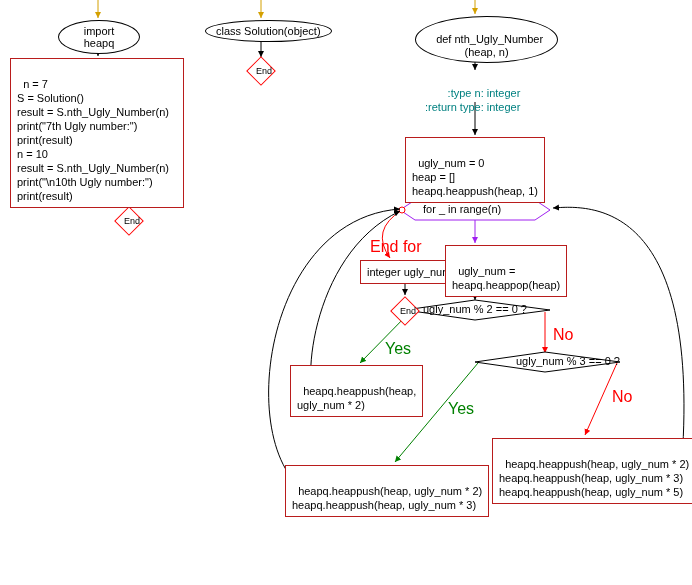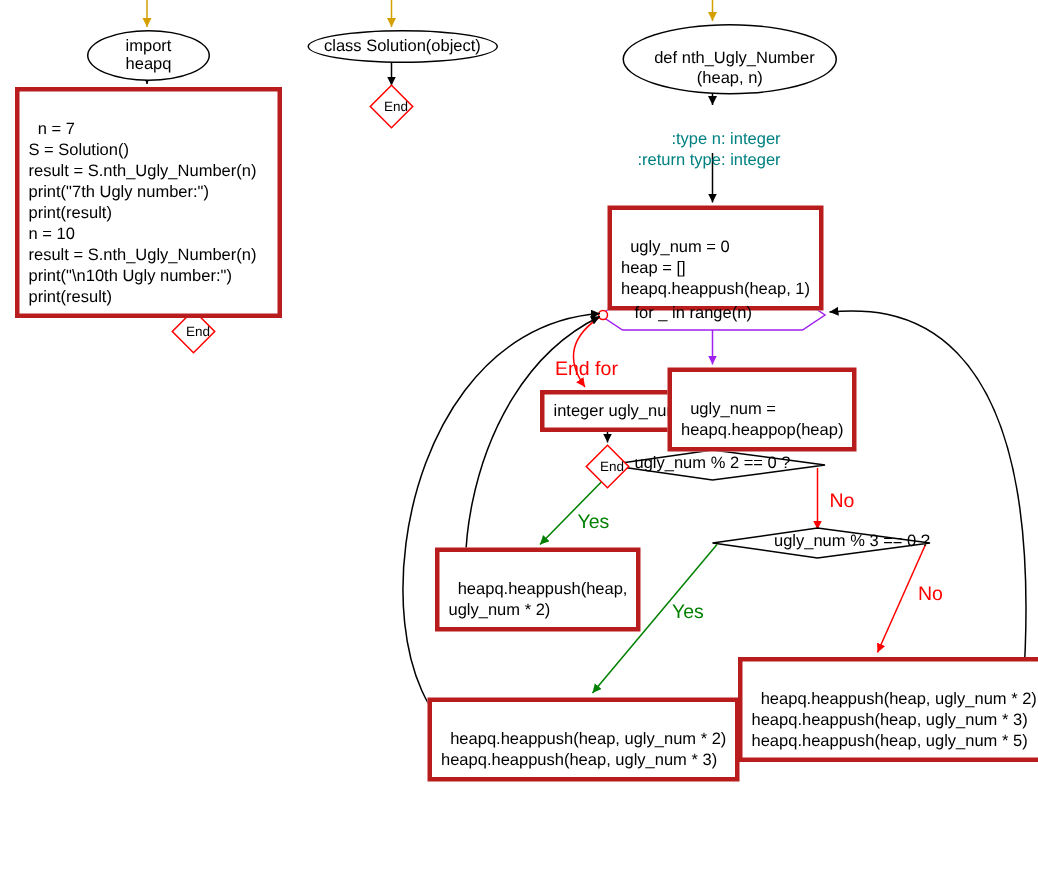--- a/index.html
+++ b/index.html
@@ -24,7 +24,7 @@
     padding: 4px 10px;
   }
   .rect {
-    border: 3px solid #b91c1c;
+    border: 1px solid #b91c1c;
     padding: 4px 6px;
     text-align: left;
     line-height: 14px;

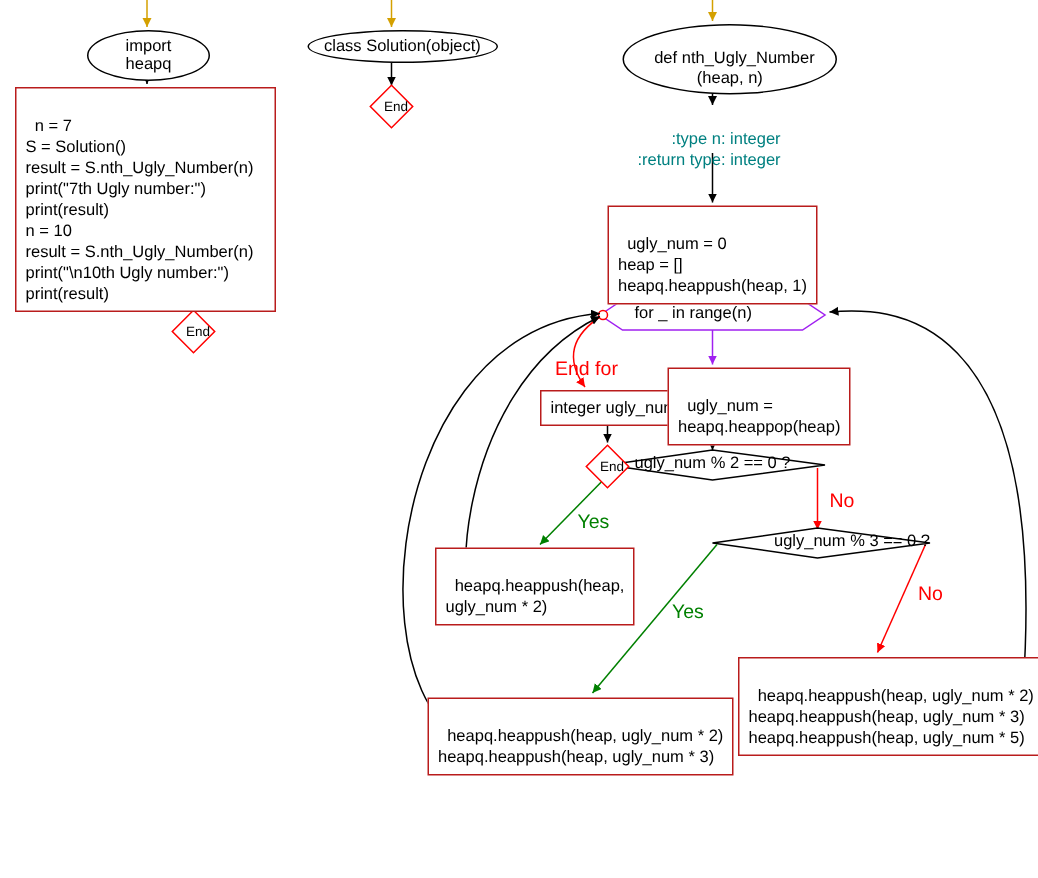--- a/index.html
+++ b/index.html
@@ -37,7 +37,7 @@
   }
   .edge-label {
     position: absolute;
-    font-size: 13px;
+    font-size: 16px;
   }
   .end-box {
     position: absolute;

